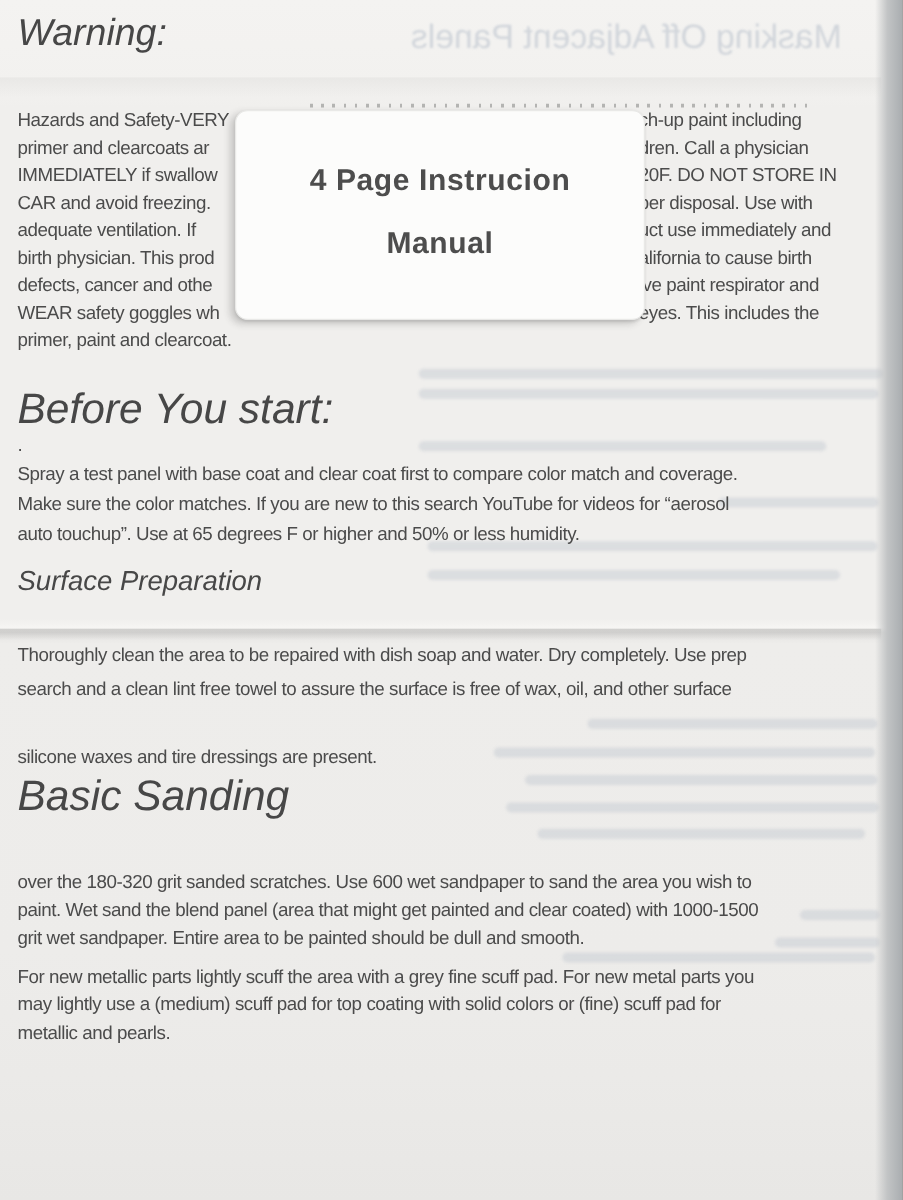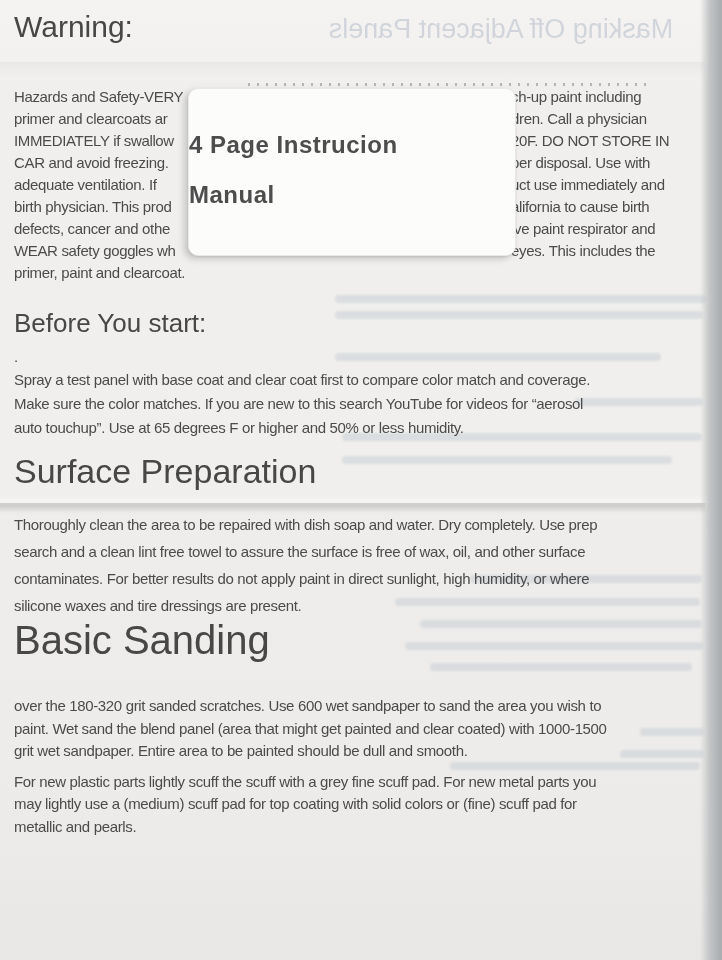--- a/index.html
+++ b/index.html
@@ -33,7 +33,7 @@
     z-index:2;
   }
   
-  .h1{position:absolute;left:14px;color:#474747;font-weight:400;white-space:nowrap;}
+  .h1{position:absolute;left:14px;color:#474747;font-weight:400;white-space:nowrap;font-style:italic;}
   .body-line{position:absolute;left:14px;right:0;color:#4b4b4b;
     font-size:15px;letter-spacing:-0.35px;white-space:nowrap;}
   .warn-line .frag-right{position:absolute;left:497px;top:0;}

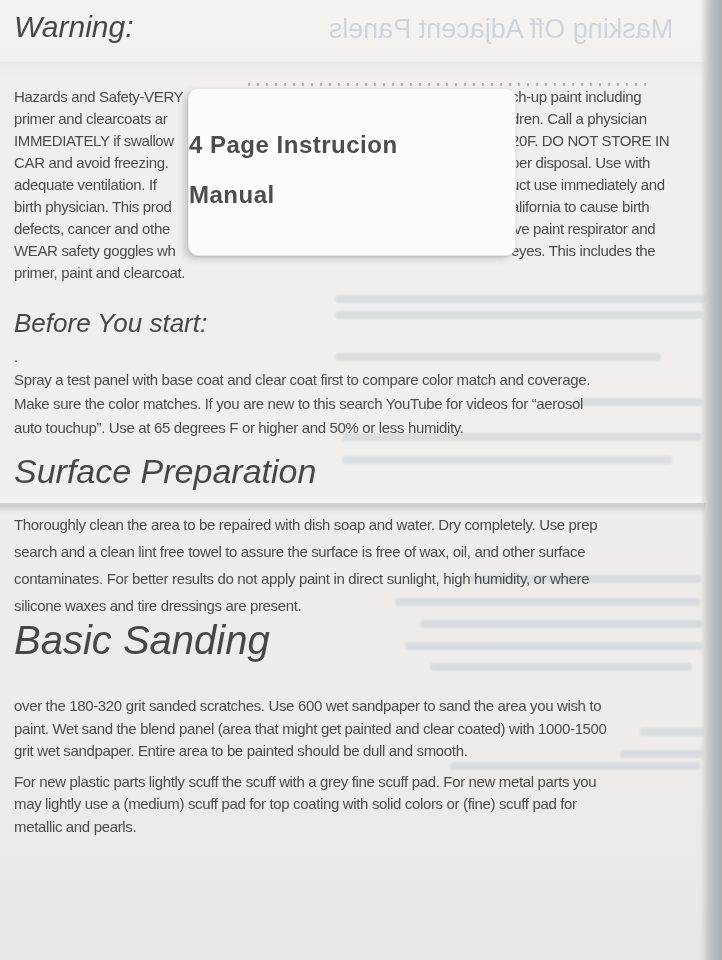--- a/index.html
+++ b/index.html
@@ -44,7 +44,7 @@
     position:absolute;left:188px;top:88px;width:326px;height:166px;
     background:#fcfcfb;border:1px solid #e9e9e7;border-radius:10px;
     box-shadow:-4px 3px 6px rgba(60,60,60,0.22), 0 1px 2px rgba(60,60,60,0.12);
-    z-index:5;color:#4d4d4d;
+    z-index:5;text-align:center;color:#4d4d4d;
   }
   #sticker .st-line{font-weight:bold;font-size:24px;letter-spacing:0.5px;white-space:nowrap;}
   #sticker .st1{margin-top:42px;}

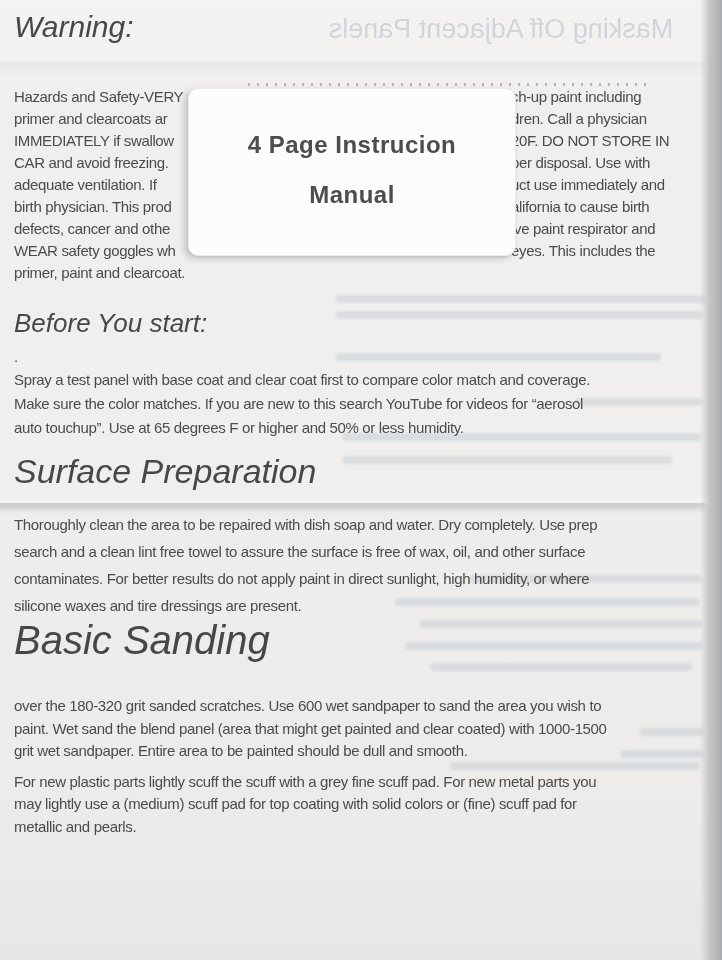--- a/index.html
+++ b/index.html
@@ -130,7 +130,7 @@
     <div class="st-line st2">Manual</div>
   </div>
 
-  <div class="h1" style="top:308px;font-size:26px">Before You start:</div>
+  <div class="h1" style="top:308px;font-size:34px">Before You start:</div>
   <div class="stray-dot" style="top:348px">.</div>
 
   <div class="body-line" style="top:371px">Spray a test panel with base coat and clear coat first to compare color match and coverage.</div>

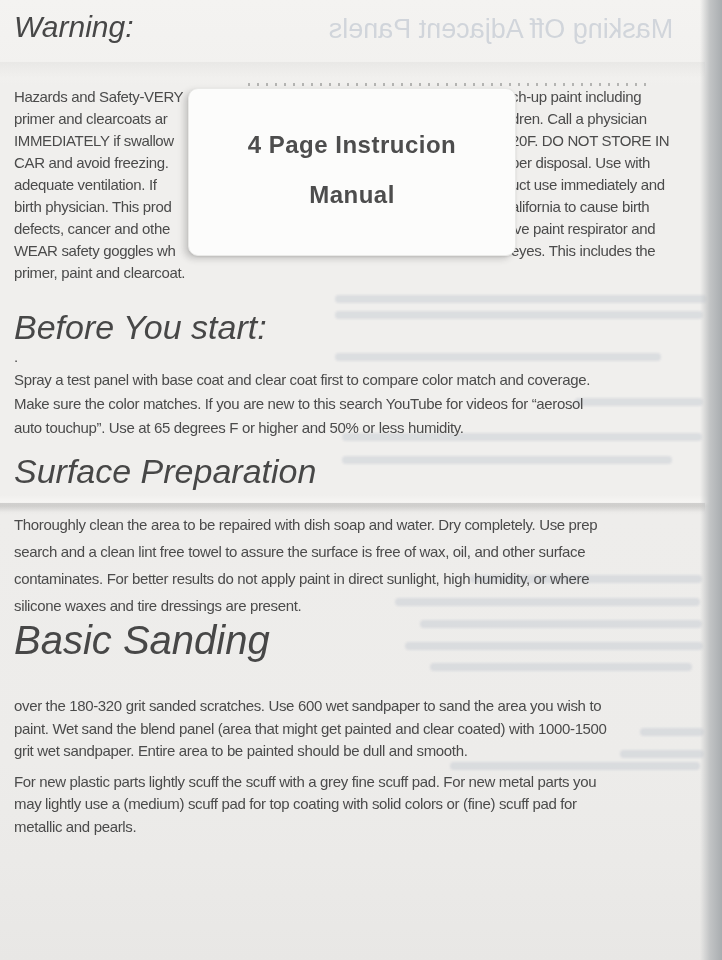--- a/index.html
+++ b/index.html
@@ -137,7 +137,7 @@
   <div class="body-line" style="top:395px">Make sure the color matches.  If you are new to this search YouTube for videos for “aerosol</div>
   <div class="body-line" style="top:419px">auto touchup”.  Use at 65 degrees F or higher and 50% or less humidity.</div>
 
-  <div class="h1" style="top:452px;font-size:34px">Surface Preparation</div>
+  <div class="h1" style="top:452px;font-size:22px">Surface Preparation</div>
 
   <div class="body-line" style="top:516px">
     <span>Thoroughly clean the area to be repaired with dish soap and water.  </span><span class="em">Dry completely. Use prep</span>

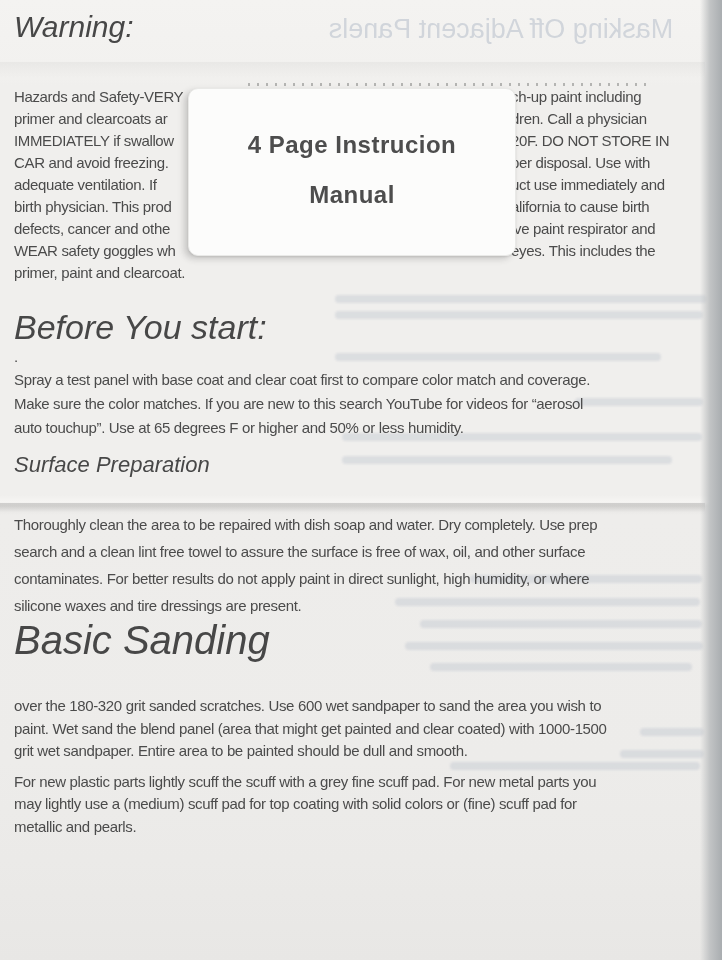--- a/index.html
+++ b/index.html
@@ -143,7 +143,6 @@
     <span>Thoroughly clean the area to be repaired with dish soap and water.  </span><span class="em">Dry completely. Use prep</span>
   </div>
   <div class="body-line" style="top:543px">search and a clean lint free towel to assure the surface is free of wax, oil, and other surface</div>
-  <div class="body-line" style="top:570px">contaminates. For better results do not apply paint in direct sunlight, high humidity, or where</div>
   <div class="body-line" style="top:597px">silicone waxes and tire dressings are present.</div>
 
   <div class="h1" style="top:618px;font-size:40px">Basic Sanding</div>

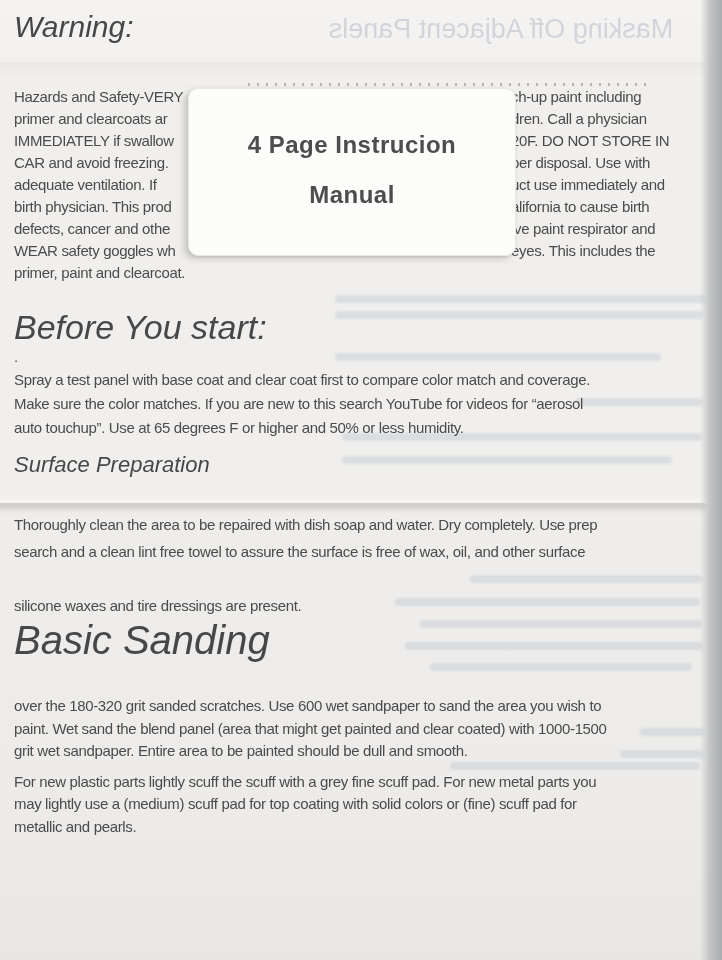--- a/index.html
+++ b/index.html
@@ -145,7 +145,7 @@
   <div class="body-line" style="top:543px">search and a clean lint free towel to assure the surface is free of wax, oil, and other surface</div>
   <div class="body-line" style="top:597px">silicone waxes and tire dressings are present.</div>
 
-  <div class="h1" style="top:618px;font-size:40px">Basic Sanding</div>
+  <div class="h1" style="top:618px;font-size:34px">Basic Sanding</div>
 
   <div class="body-line" style="top:697px">over the 180-320 grit sanded scratches. Use 600 wet sandpaper to sand the area you wish to</div>
   <div class="body-line" style="top:720px">paint. Wet sand the blend panel (area that might get painted and clear coated) with 1000-1500</div>

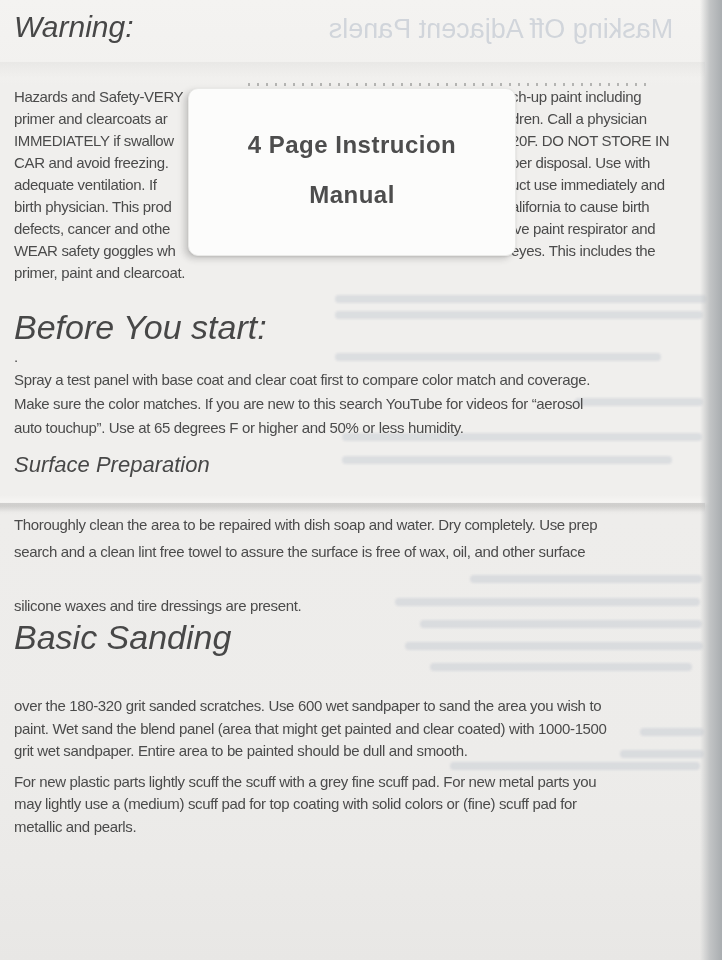--- a/index.html
+++ b/index.html
@@ -151,7 +151,7 @@
   <div class="body-line" style="top:720px">paint. Wet sand the blend panel (area that might get painted and clear coated) with 1000-1500</div>
   <div class="body-line" style="top:742px">grit wet sandpaper. Entire area to be painted should be dull and smooth.</div>
 
-  <div class="body-line" style="top:773px">For new plastic parts lightly scuff the scuff with a grey fine scuff pad. For new metal parts you</div>
+  <div class="body-line" style="top:773px">For new metallic parts lightly scuff the area with a grey fine scuff pad. For new metal parts you</div>
   <div class="body-line" style="top:795px">may lightly use a (medium) scuff pad for top coating with solid colors or (fine) scuff pad for</div>
   <div class="body-line" style="top:818px">metallic and pearls.</div>
 

